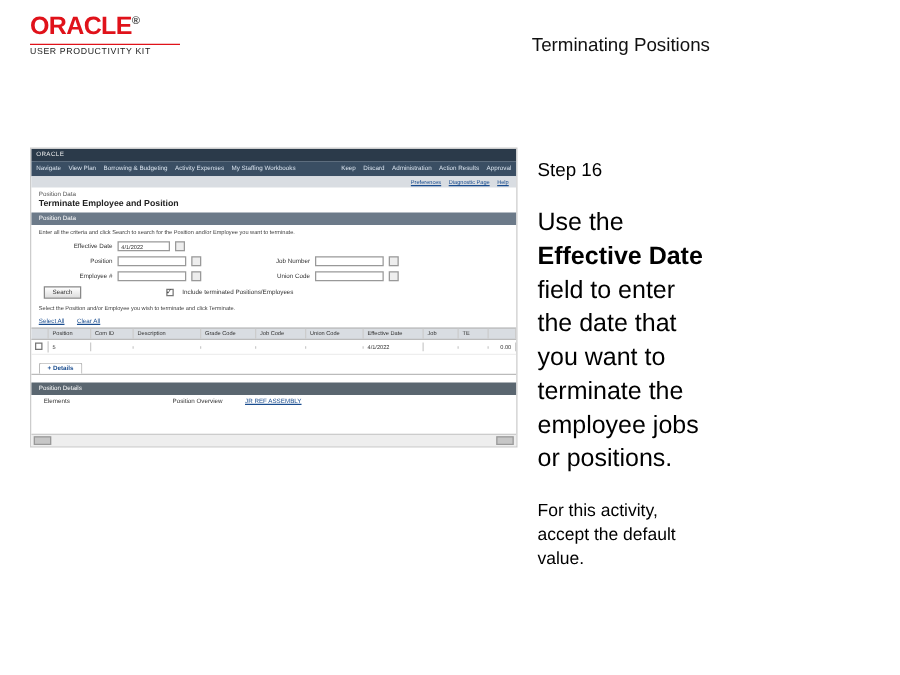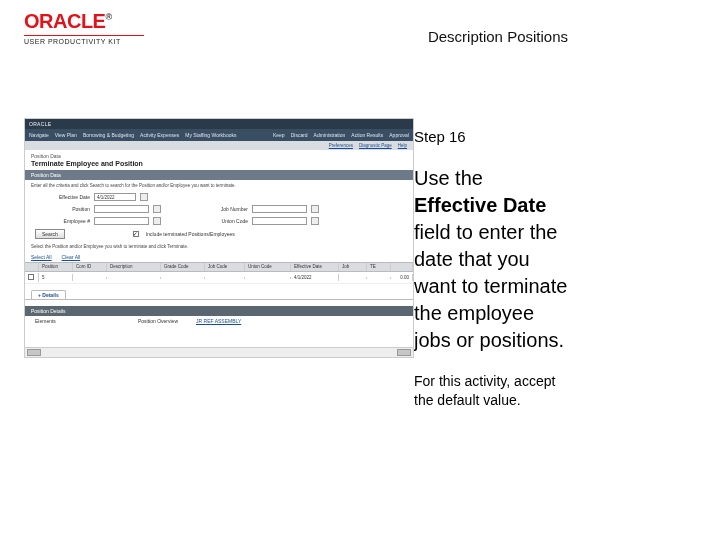--- a/index.html
+++ b/index.html
@@ -65,7 +65,7 @@
       <hr class="logo-rule">
       <div class="upk">USER PRODUCTIVITY KIT</div>
     </div>
-    <div class="doc-title">Description Positions</div>
+    <div class="doc-title">Terminating Positions</div>
   </div>
 
   <div class="content">

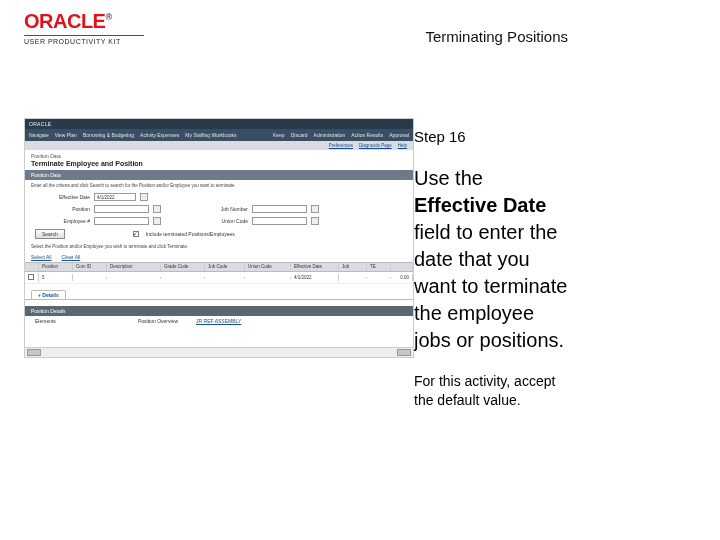--- a/index.html
+++ b/index.html
@@ -14,7 +14,7 @@
   .upk { font-size: 7px; letter-spacing: 0.5px; color: #222; margin-top: 2px; }
   .doc-title { position: absolute; right: 0; top: 18px; font-size: 15px; color: #111; }
 
-  .content { position: absolute; left: 24px; right: 24px; top: 118px; display: flex; gap: 0; }
+  .content { position: absolute; left: 24px; right: 24px; top: 118px; display: flex; gap: 16px; }
 
   
   .shot { width: 390px; height: 240px; border: 1px solid #ccc; background: #fff; font-size: 5px; color: #333; position: relative; overflow: hidden; }

